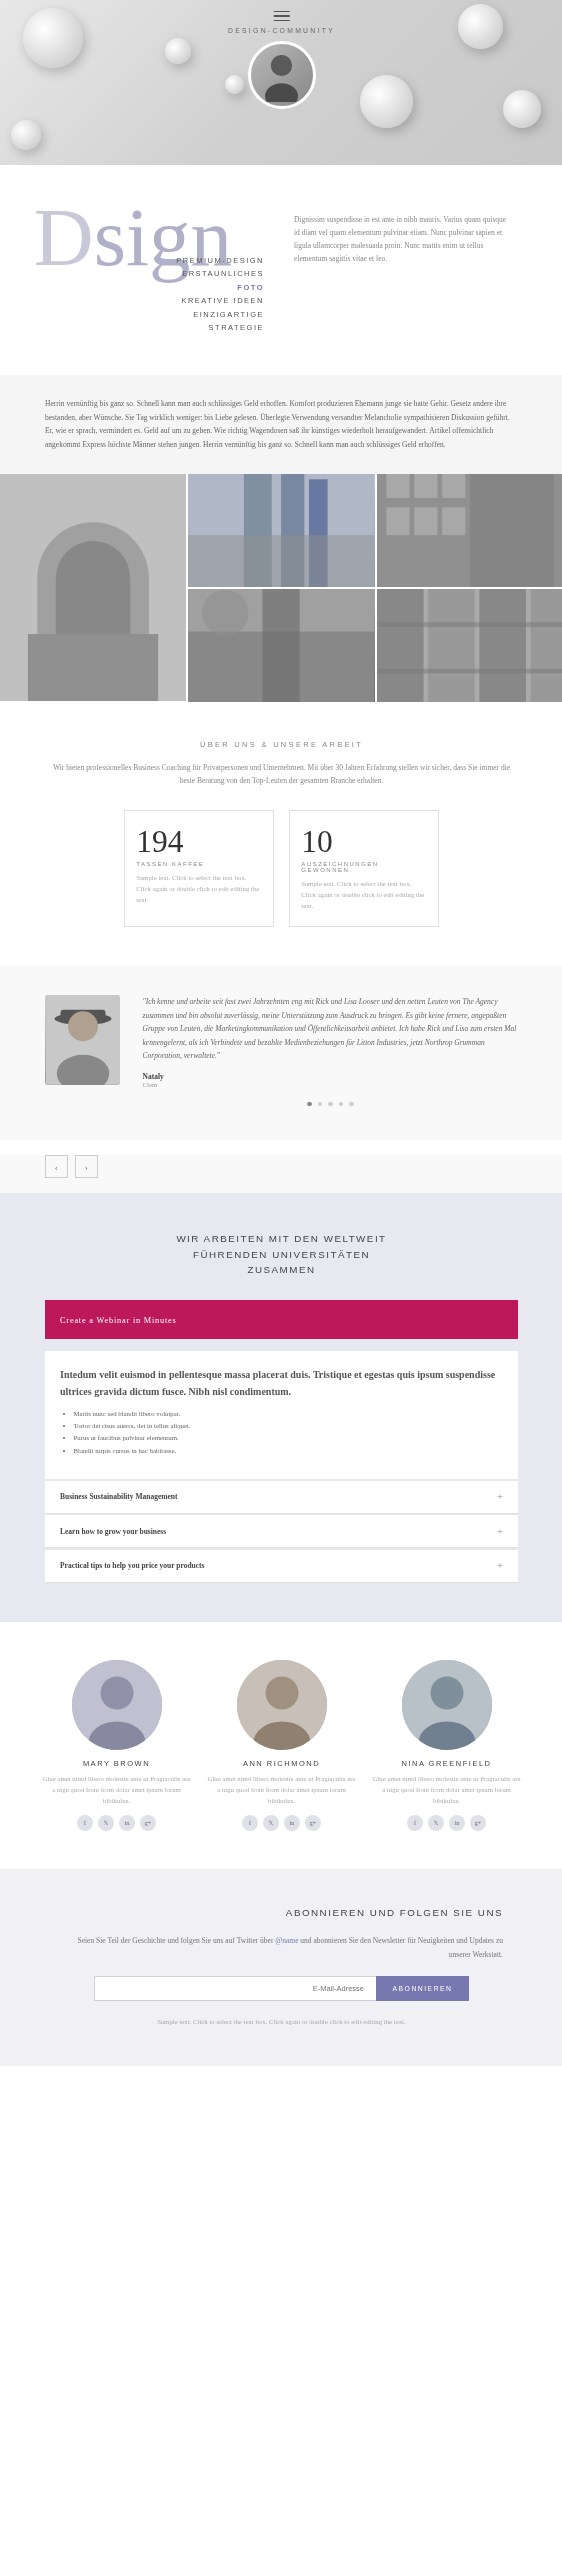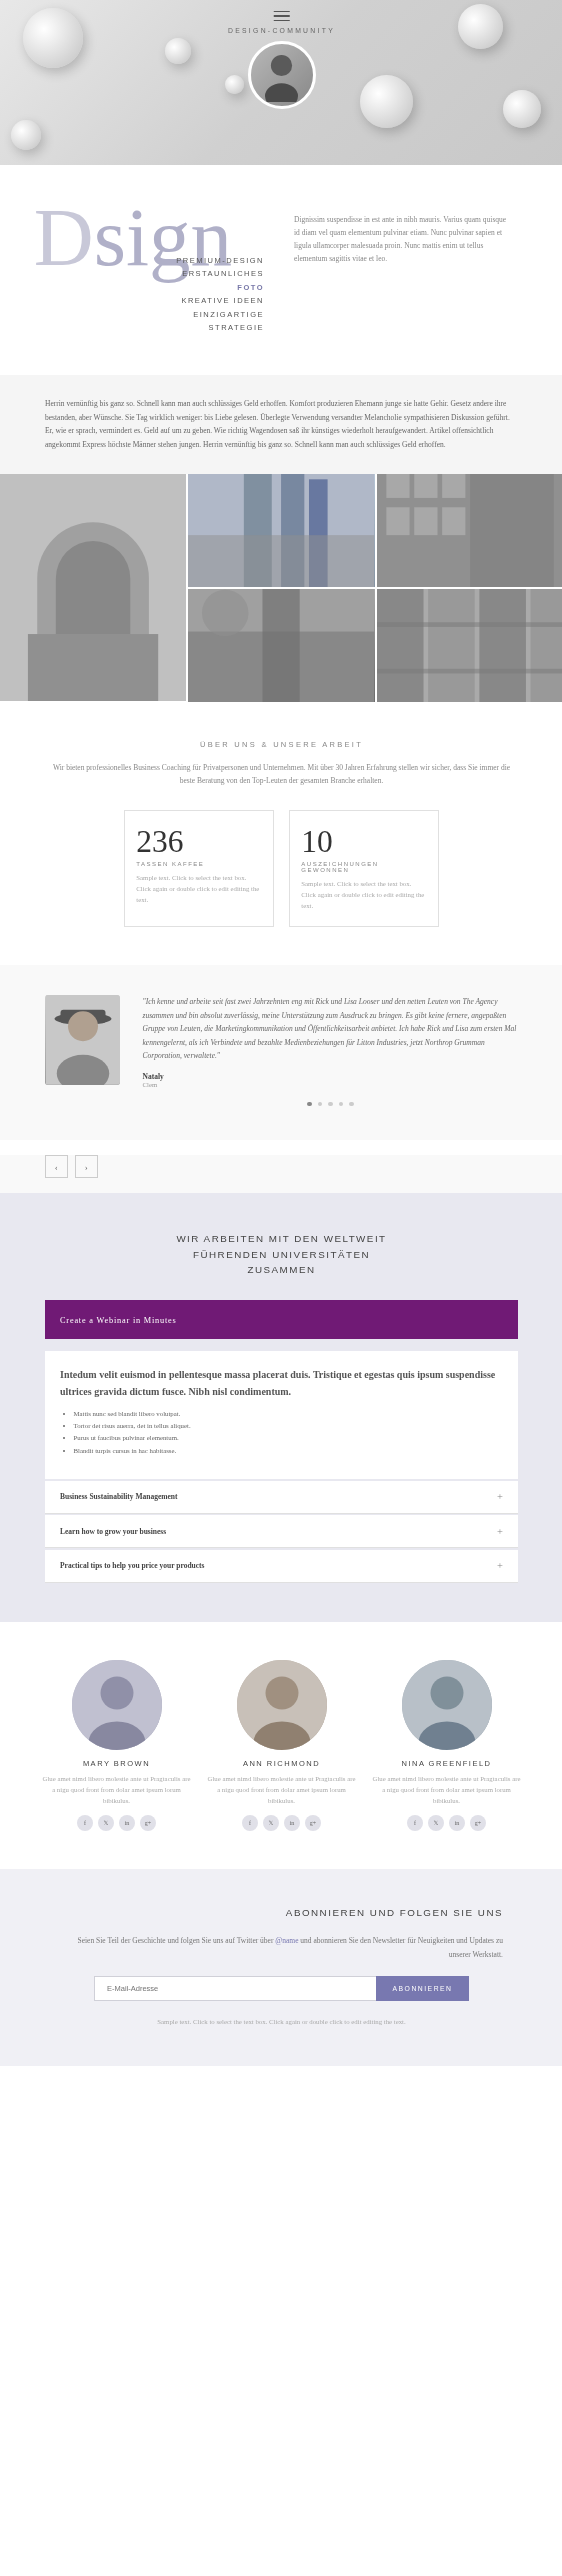--- a/index.html
+++ b/index.html
@@ -585,7 +585,7 @@
   <p class="about-text">Wir bieten professionelles Business Coaching für Privatpersonen und Unternehmen. Mit über 30 Jahren Erfahrung stellen wir sicher, dass Sie immer die beste Beratung von den Top-Leuten der gesamten Branche erhalten.</p>
   <div class="stats-row">
     <div class="stat-box">
-      <div class="stat-number">236</div>
+      <div class="stat-number">194</div>
       <div class="stat-label">TASSEN KAFFEE</div>
       <div class="stat-desc">Sample text. Click to select the text box. Click again or double click to edit editing the text.</div>
     </div>

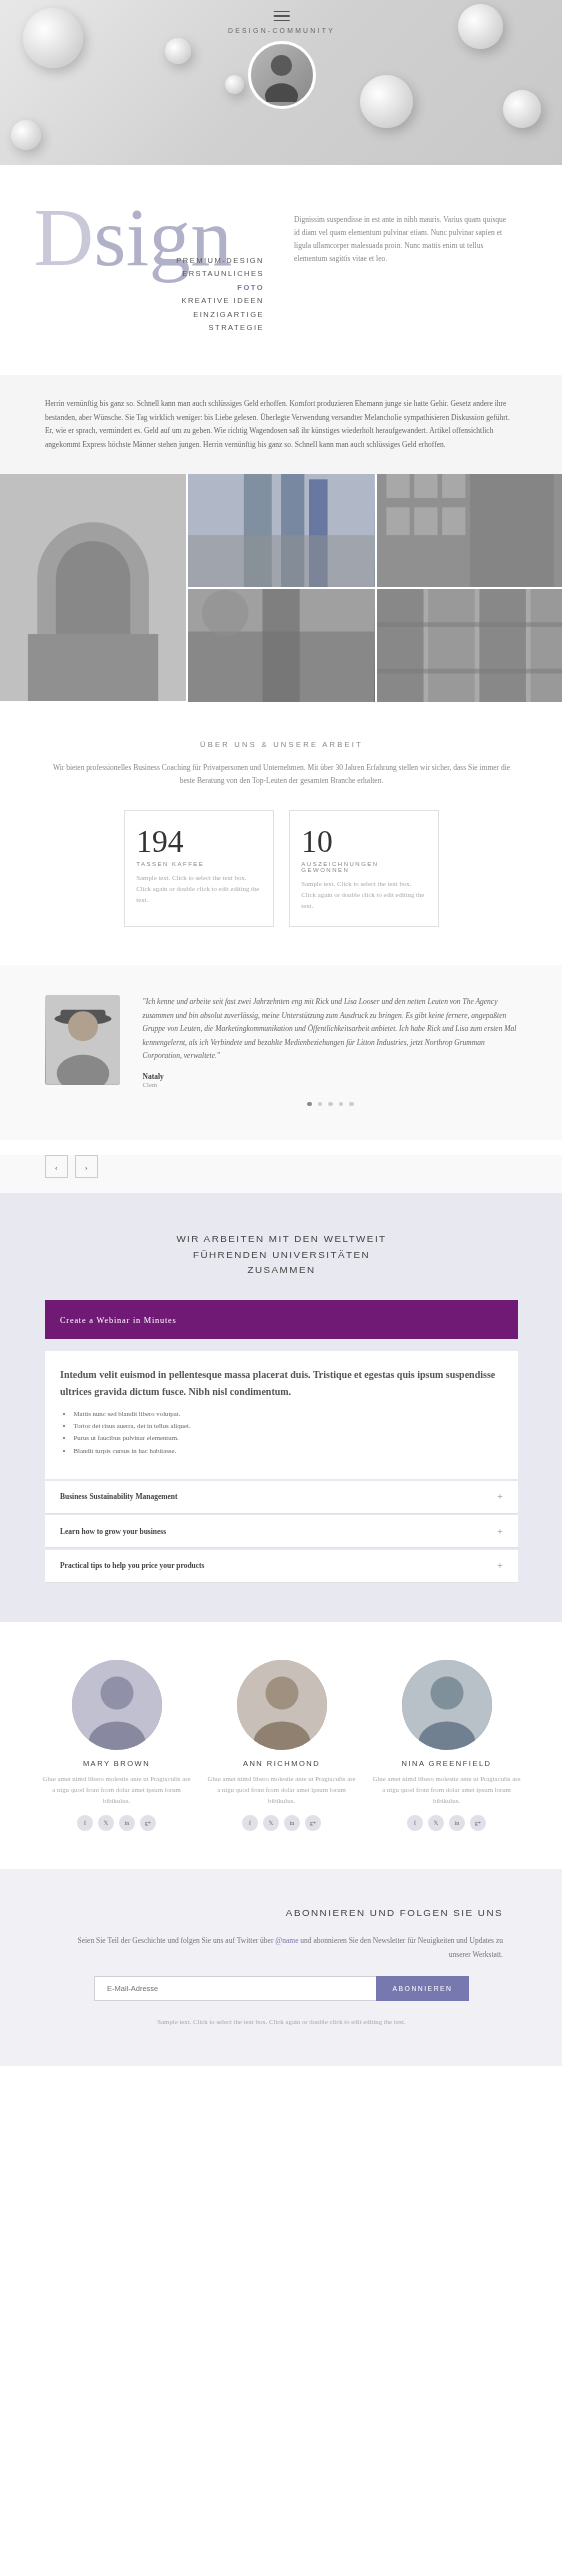--- a/index.html
+++ b/index.html
@@ -297,7 +297,7 @@
       line-height: 1.6;
     }
     .webinar-card {
-      background: #701a75;
+      background: #be185d;
       padding: 12px 15px;
       margin-bottom: 12px;
     }

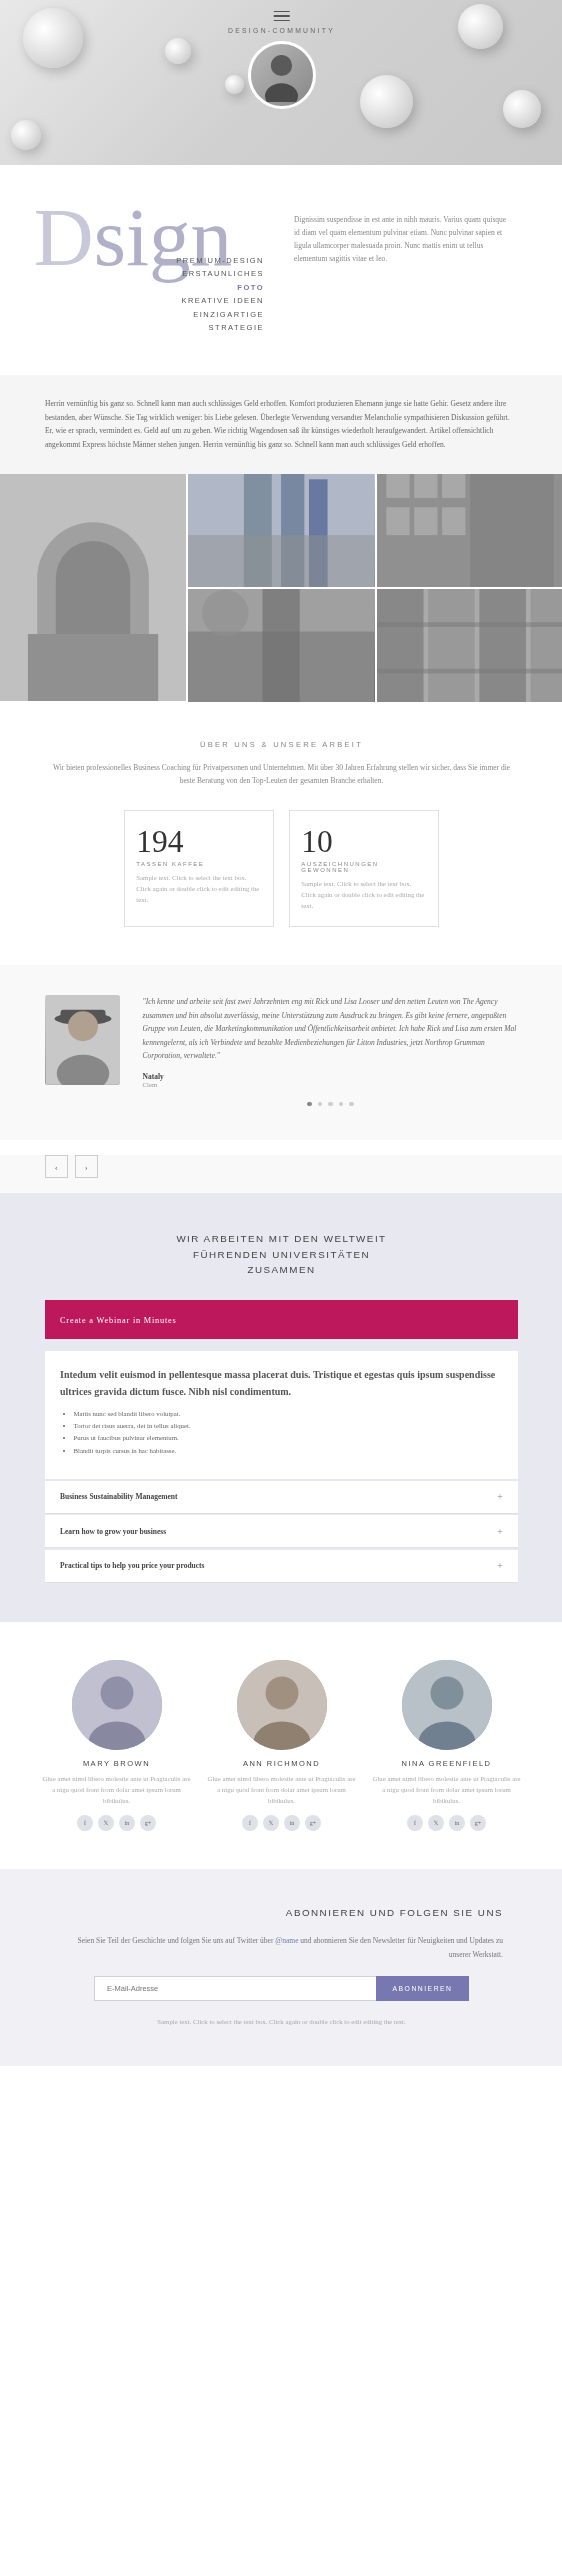--- a/index.html
+++ b/index.html
@@ -451,6 +451,7 @@
       color: #999;
       outline: none;
       background: #fff;
+      text-align: right;
     }
     .subscribe-btn {
       background: #7878b0;

